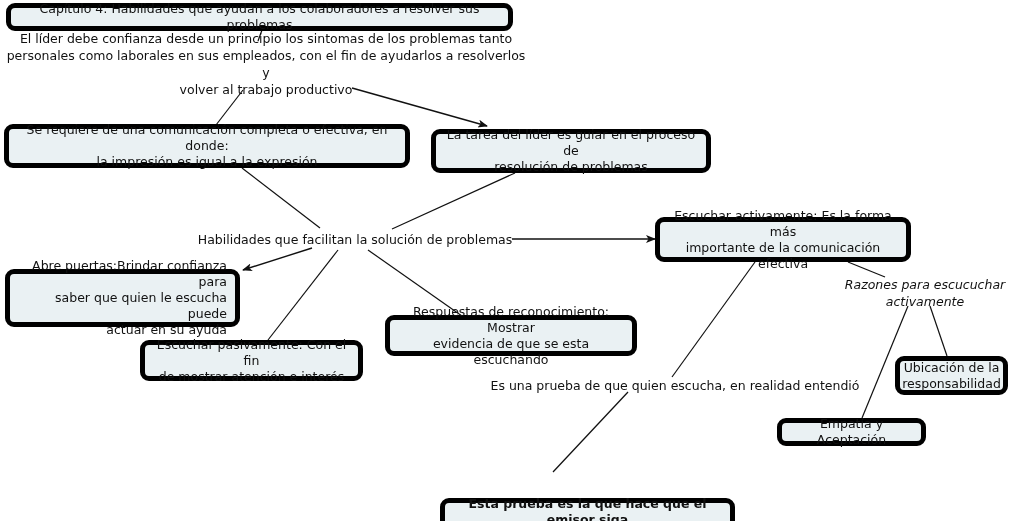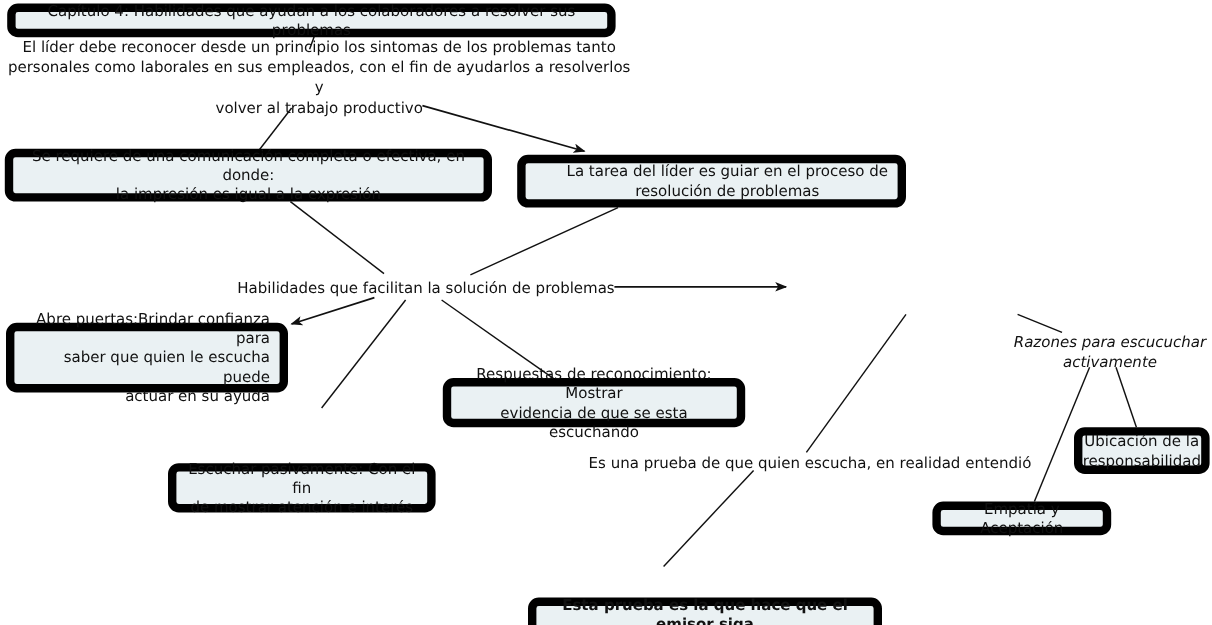--- a/index.html
+++ b/index.html
@@ -32,7 +32,7 @@
     position: absolute;
     box-sizing: border-box;
     background: #eaf1f3;
-    border: 7px solid #000000;
+    border: 5px solid #000000;
     border-radius: 9px;
     display: flex;
     align-items: center;

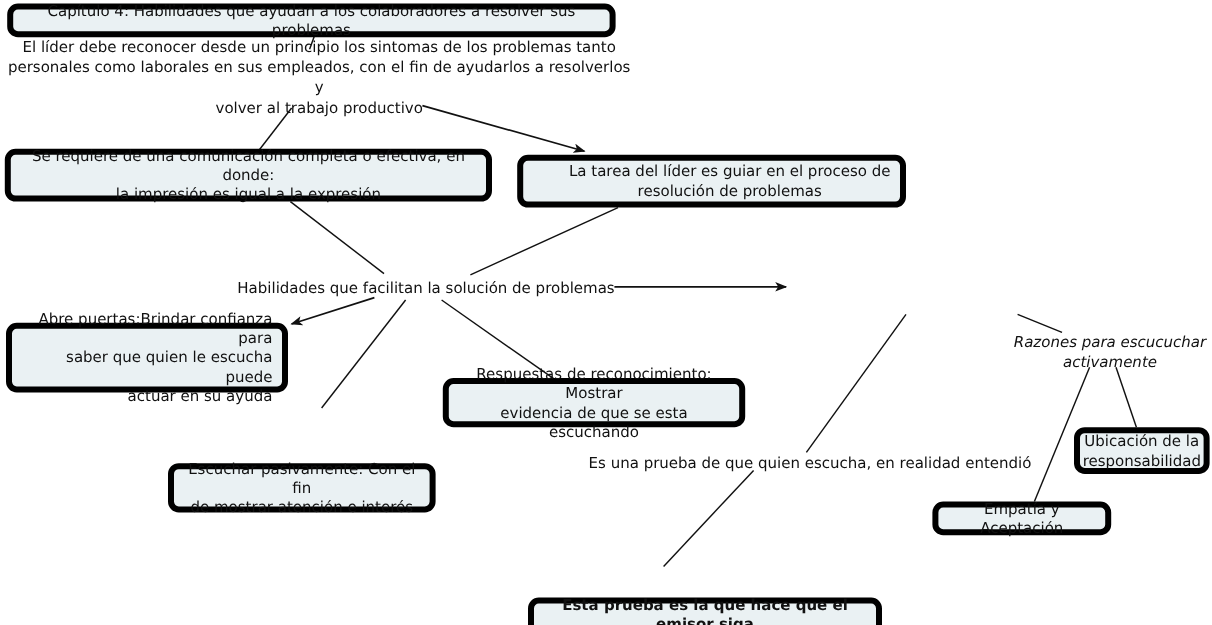--- a/index.html
+++ b/index.html
@@ -105,7 +105,7 @@
   </div>
 
   <div class="label" style="left:6px; top:38px; width:520px; height:52px;">
-    <span>El líder debe reconocer desde un principio los sintomas de los problemas tanto
+    <span>El líder debe confianza desde un principio los sintomas de los problemas tanto
 personales como laborales en sus empleados, con el fin de ayudarlos a resolverlos y
 volver al trabajo productivo</span>
   </div>

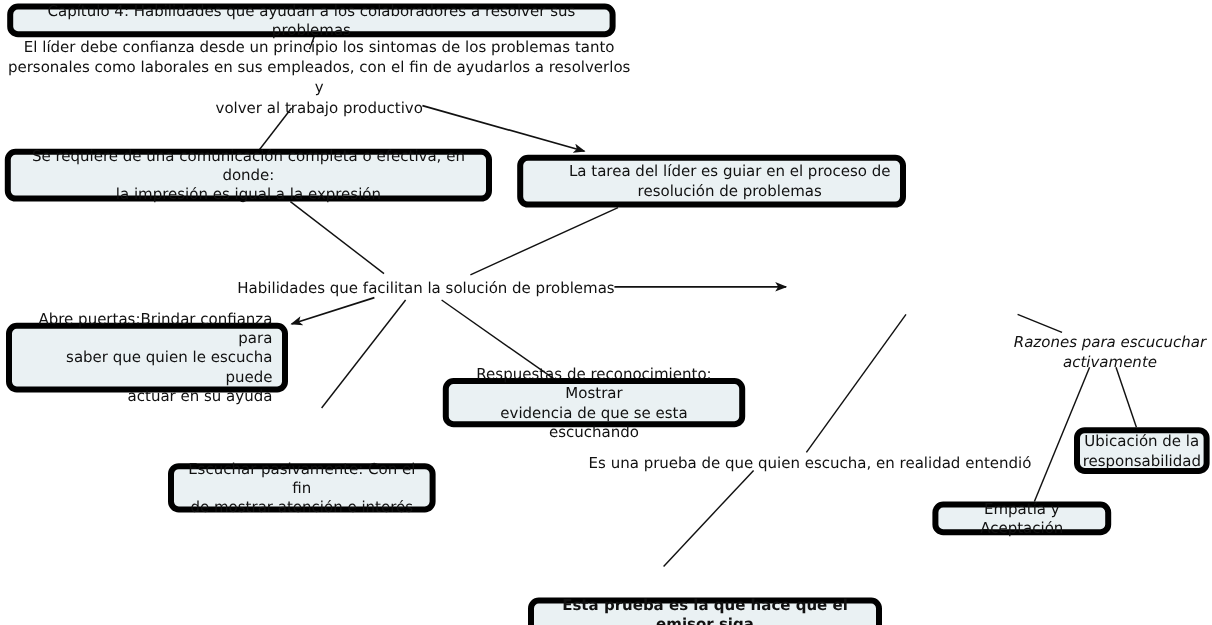--- a/index.html
+++ b/index.html
@@ -115,7 +115,7 @@
 la impresión es igual a la expresión</span>
   </div>
 
-  <div class="node" style="left:431px; top:129px; width:324px; height:44px;justify-content:flex-end;">
+  <div class="node" style="left:431px; top:129px; width:280px; height:44px;justify-content:flex-end;">
     <span>La tarea del líder es guiar en el proceso de
 resolución de problemas</span>
   </div>

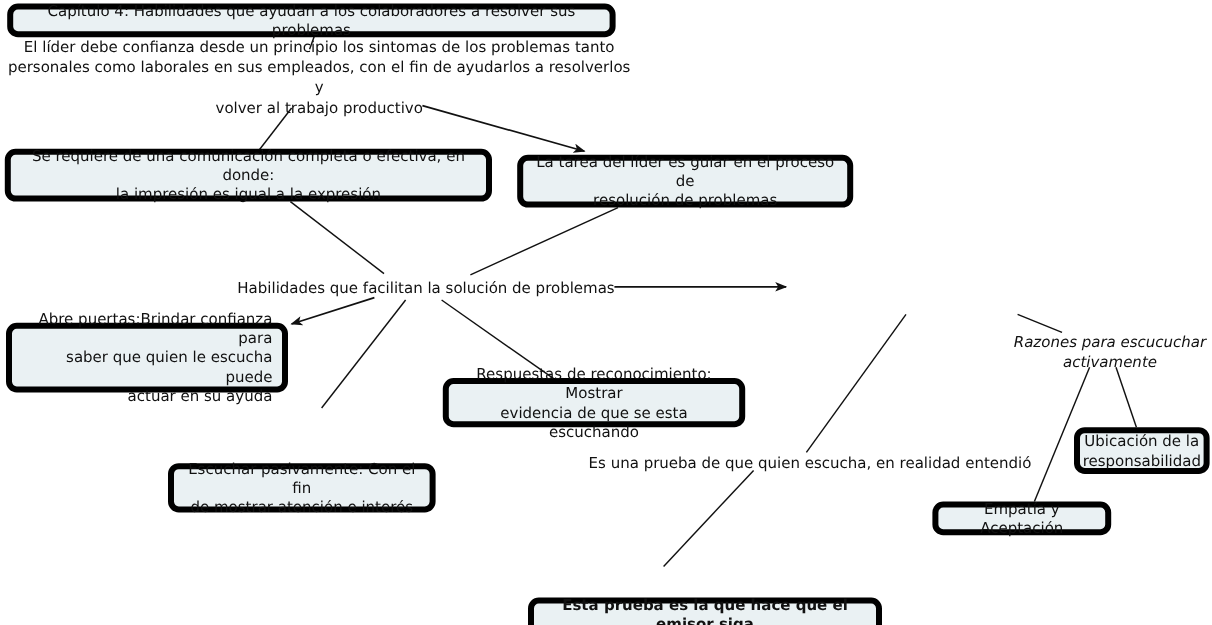--- a/index.html
+++ b/index.html
@@ -124,6 +124,10 @@
     <span>Habilidades que facilitan la solución de problemas</span>
   </div>
 
+  <div class="node" style="left:655px; top:217px; width:256px; height:45px;">
+    <span>Escuchar activamente: Es la forma más
+importante de la comunicación efectiva</span>
+  </div>
 
   <div class="node" style="left:5px; top:269px; width:235px; height:58px;text-align:right;">
     <span>Abre puertas:Brindar confianza para

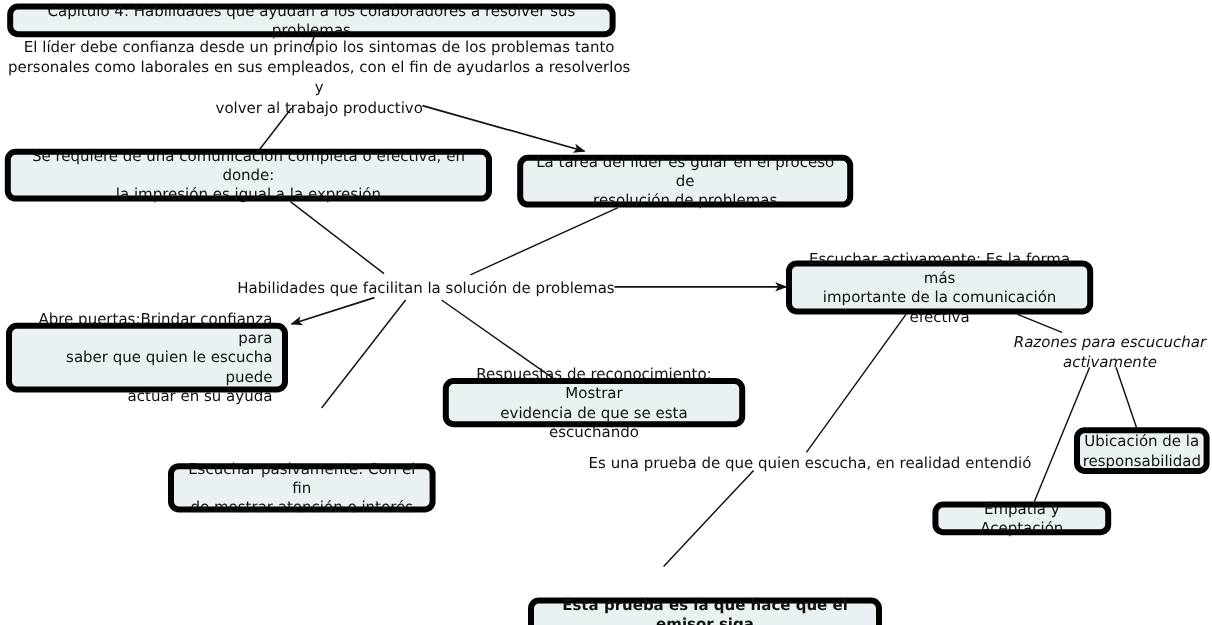--- a/index.html
+++ b/index.html
@@ -140,7 +140,7 @@
 de mostrar atención e interés</span>
   </div>
 
-  <div class="node" style="left:369px; top:315px; width:252px; height:41px;">
+  <div class="node" style="left:385px; top:315px; width:252px; height:41px;">
     <span>Respuestas de reconocimiento: Mostrar
 evidencia de que se esta escuchando</span>
   </div>

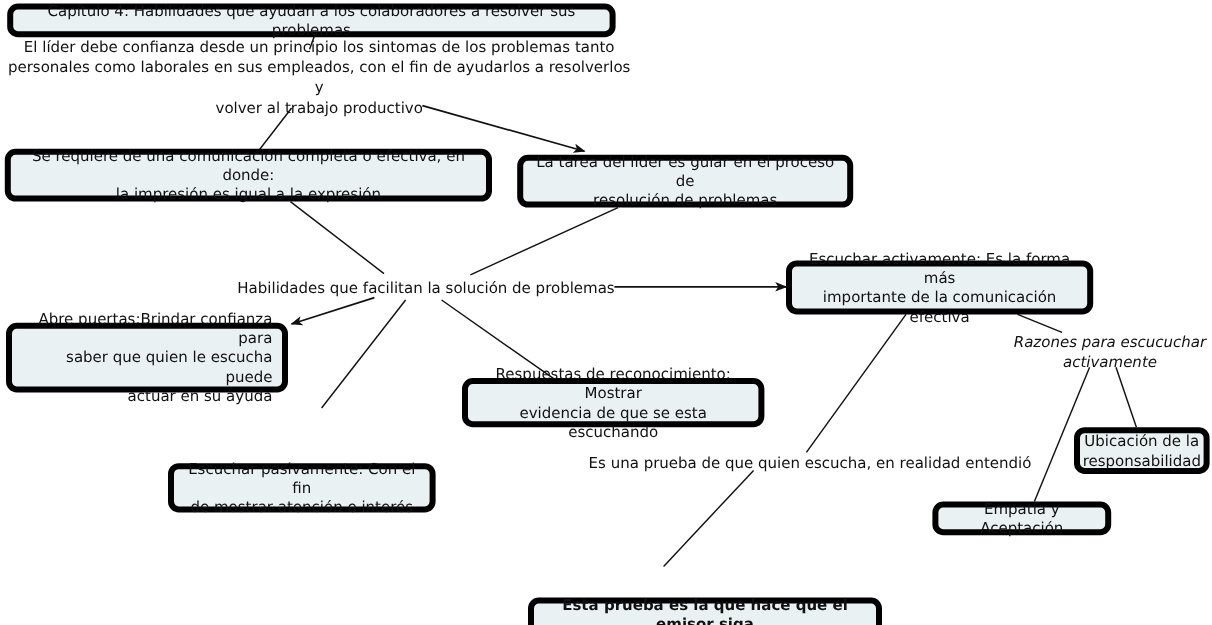--- a/index.html
+++ b/index.html
@@ -135,7 +135,7 @@
 actuar en su ayuda</span>
   </div>
 
-  <div class="node" style="left:140px; top:340px; width:223px; height:41px;margin-top:46px;">
+  <div class="node" style="left:140px; top:340px; width:223px; height:41px;">
     <span>Escuchar pasivamente: Con el fin
 de mostrar atención e interés</span>
   </div>

